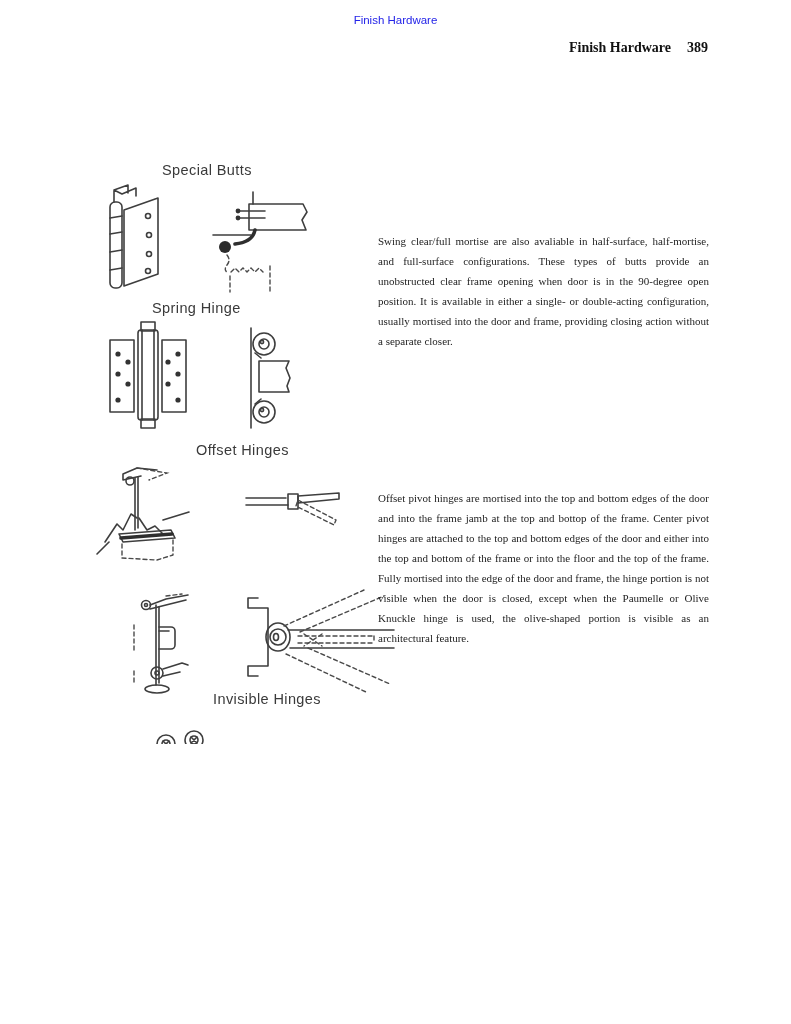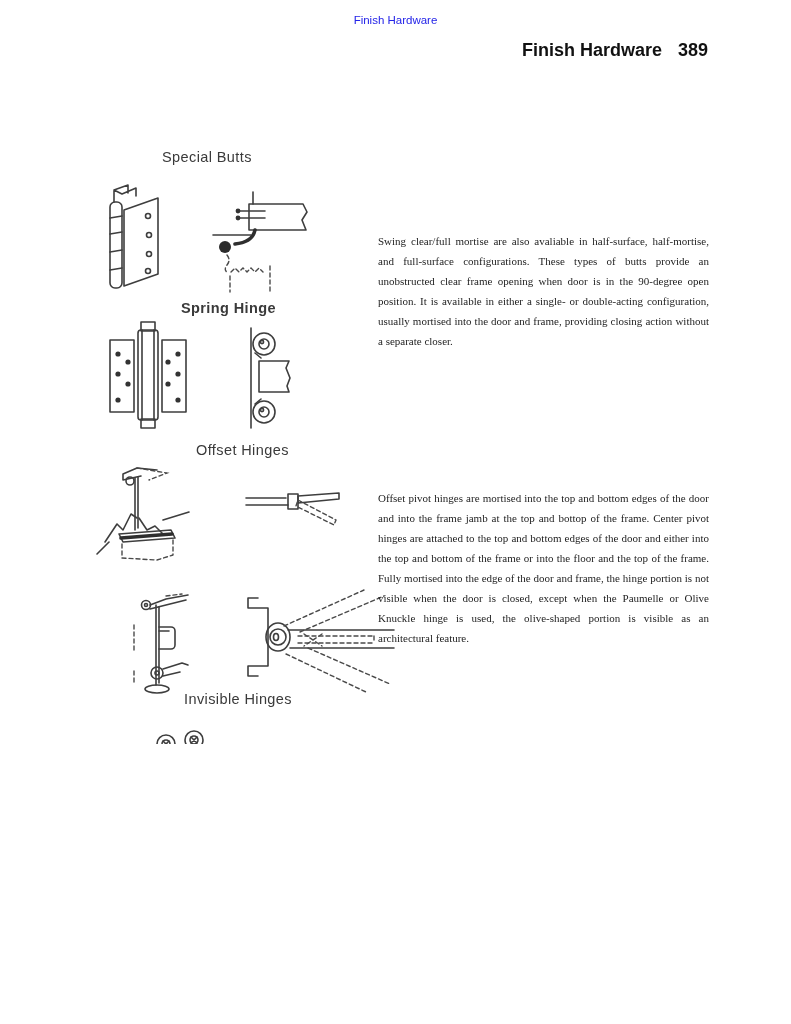--- a/index.html
+++ b/index.html
@@ -16,7 +16,7 @@
   }
   .running-header {
     position:absolute; top:40px; right:83px;
-    font-family:Liberation Sans, sans-serif; font-size:18px;
+    font-family:Liberation Serif, serif; font-size:14px;
     font-weight:bold; color:#111;
   }
   .running-header .pgnum { margin-left:16px; }

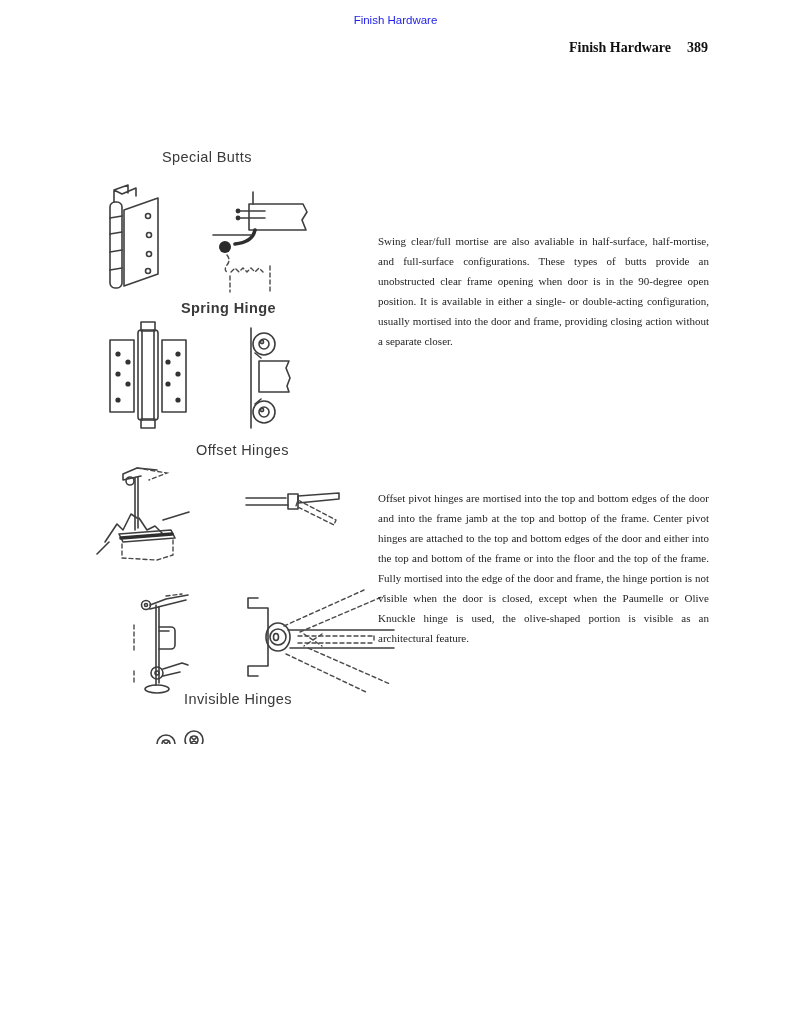--- a/index.html
+++ b/index.html
@@ -59,7 +59,7 @@
 
 
 
-  <div class="fig-label" style="top:149px; left:162px;">Special Butts</div>
+  <div class="fig-label" style="top:162px; left:162px;">Special Butts</div>
   <div class="fig-label" style="top:300px; left:181px;font-weight:bold;">Spring Hinge</div>
   <div class="fig-label" style="top:442px; left:196px;">Offset Hinges</div>
   <div class="fig-label" style="top:691px; left:184px;">Invisible Hinges</div>

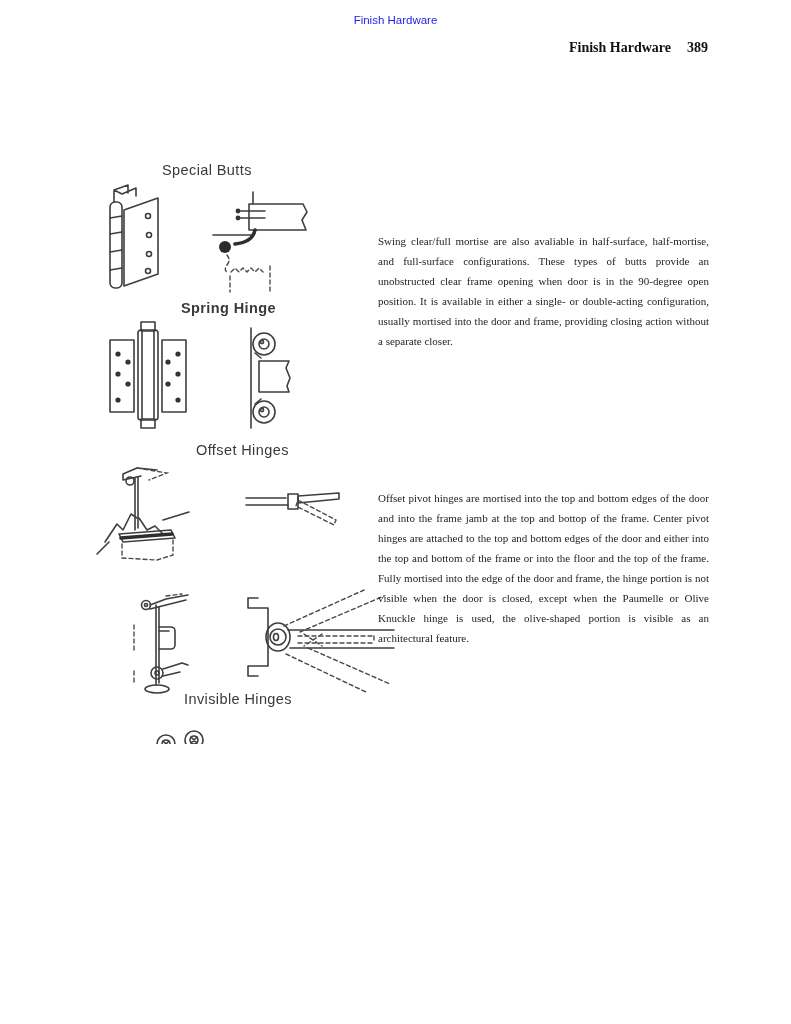--- a/index.html
+++ b/index.html
@@ -60,7 +60,7 @@
 
 
   <div class="fig-label" style="top:162px; left:162px;">Special Butts</div>
-  <div class="fig-label" style="top:300px; left:181px;font-weight:bold;">Spring Hinge</div>
+  <div class="fig-label" style="top:300px; left:152px;">Spring Hinge</div>
   <div class="fig-label" style="top:442px; left:196px;">Offset Hinges</div>
   <div class="fig-label" style="top:691px; left:184px;">Invisible Hinges</div>
 

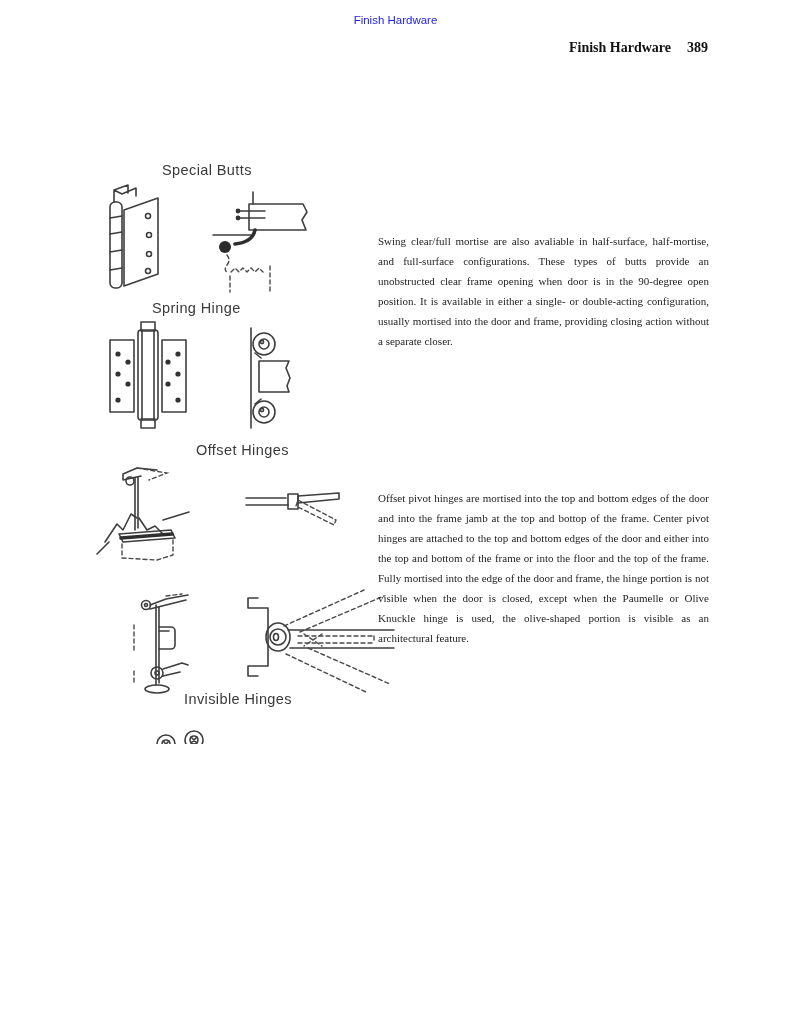--- a/index.html
+++ b/index.html
@@ -62,7 +62,7 @@
   <div class="fig-label" style="top:162px; left:162px;">Special Butts</div>
   <div class="fig-label" style="top:300px; left:152px;">Spring Hinge</div>
   <div class="fig-label" style="top:442px; left:196px;">Offset Hinges</div>
-  <div class="fig-label" style="top:691px; left:184px;">Invisible Hinges</div>
+  <div class="fig-label" style="top:691px; left:213px;">Invisible Hinges</div>
 
   <div class="fig" style="top:182px; left:106px;">
     <svg width="62" height="108" viewBox="0 0 62 108">

